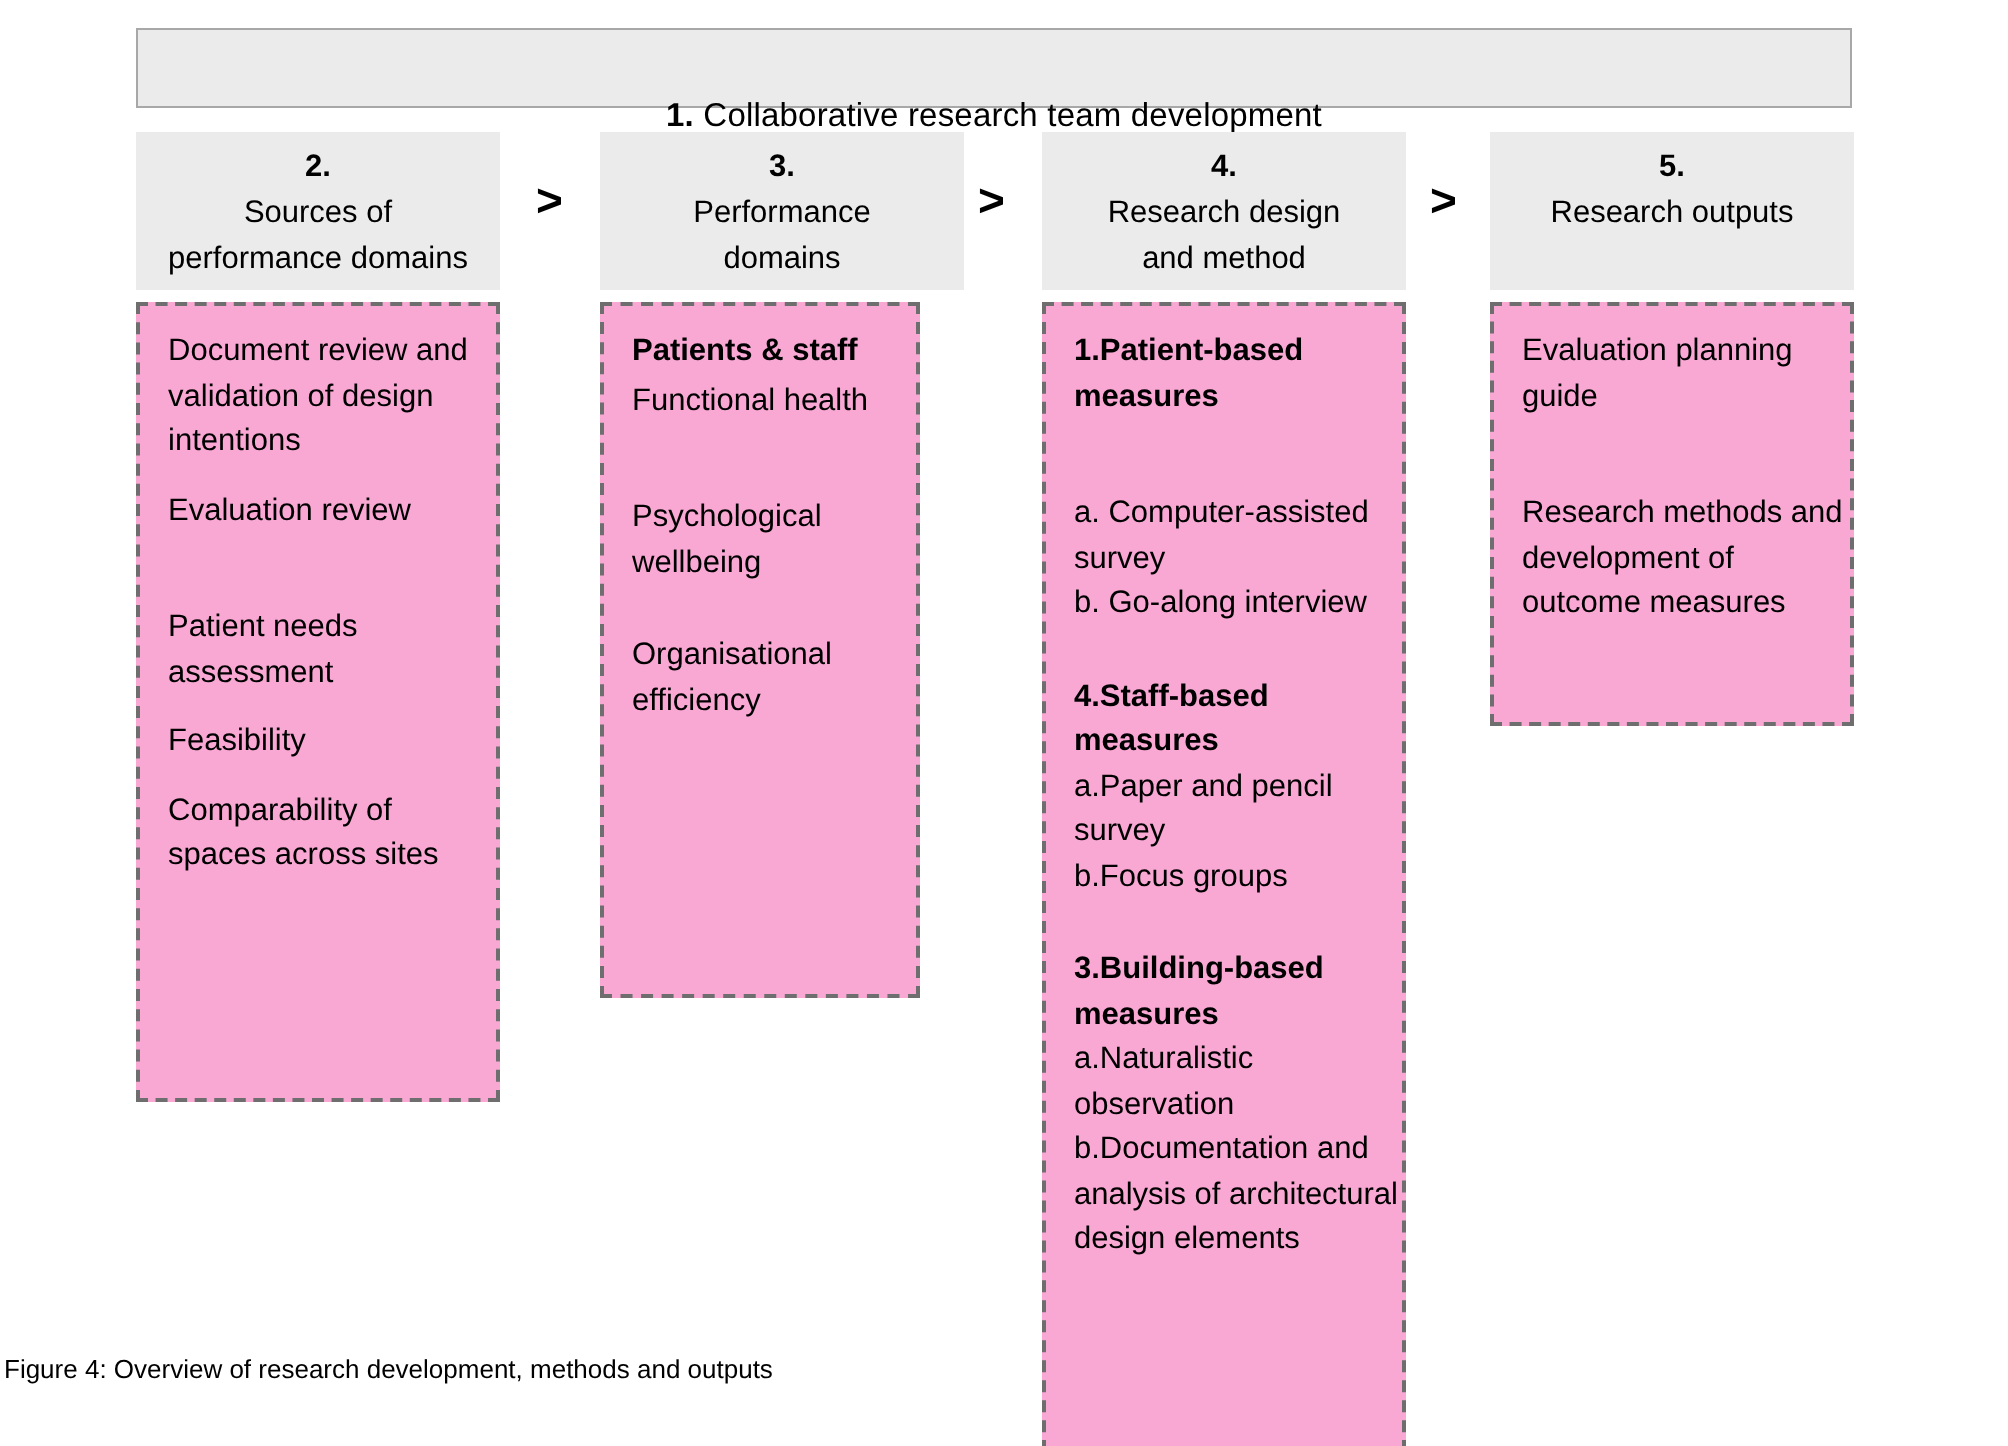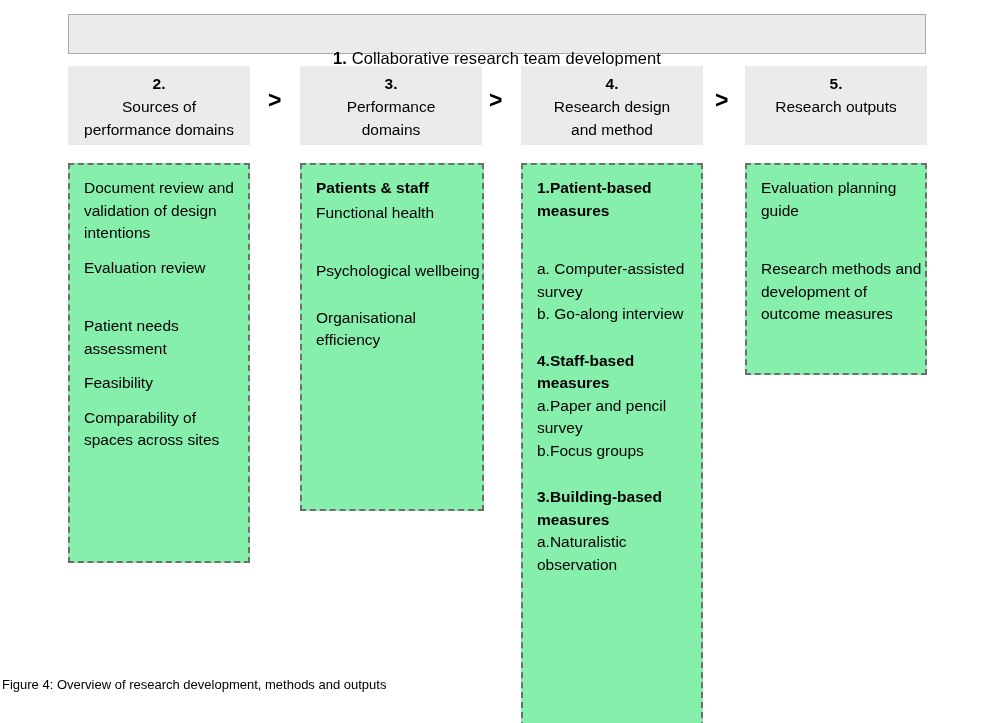--- a/index.html
+++ b/index.html
@@ -65,13 +65,12 @@
 
   .col-body {
     position: absolute;
-    background: #86efac;
+    background: #f9a8d4;
     box-sizing: border-box;
     border: 2px dashed #6e6e6e;
     padding: 12px 0 24px 14px;
     font-size: 15.5px;
     line-height: 22.5px;
-    margin-top: 12px;
   }
   .col-body .entry {
     margin: 0;

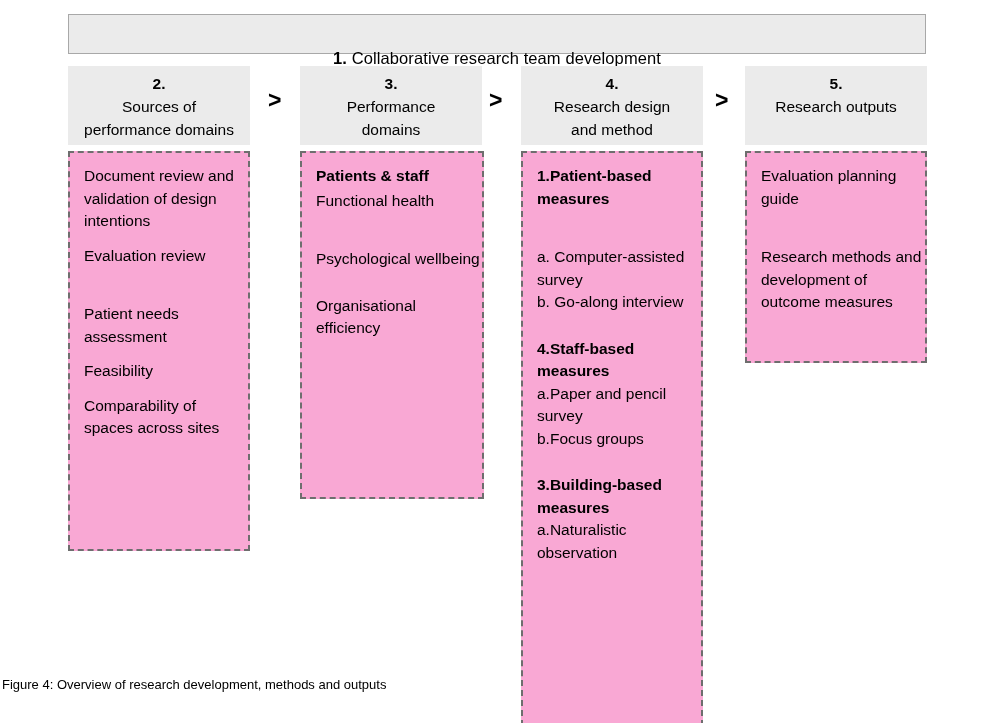--- a/index.html
+++ b/index.html
@@ -135,7 +135,7 @@
     <span class="hdr-line">Performance</span>
     <span class="hdr-line">domains</span>
   </div>
-  <div class="col-body" style="left:0px; top:85px; width:184px; height:348px;">
+  <div class="col-body" style="left:0px; top:85px; width:160px; height:348px;">
     <p class="entry bold">Patients &amp; staff</p>
     <p class="entry gap-xs">Functional health</p>
     <p class="entry gap-lg">Psychological wellbeing</p>

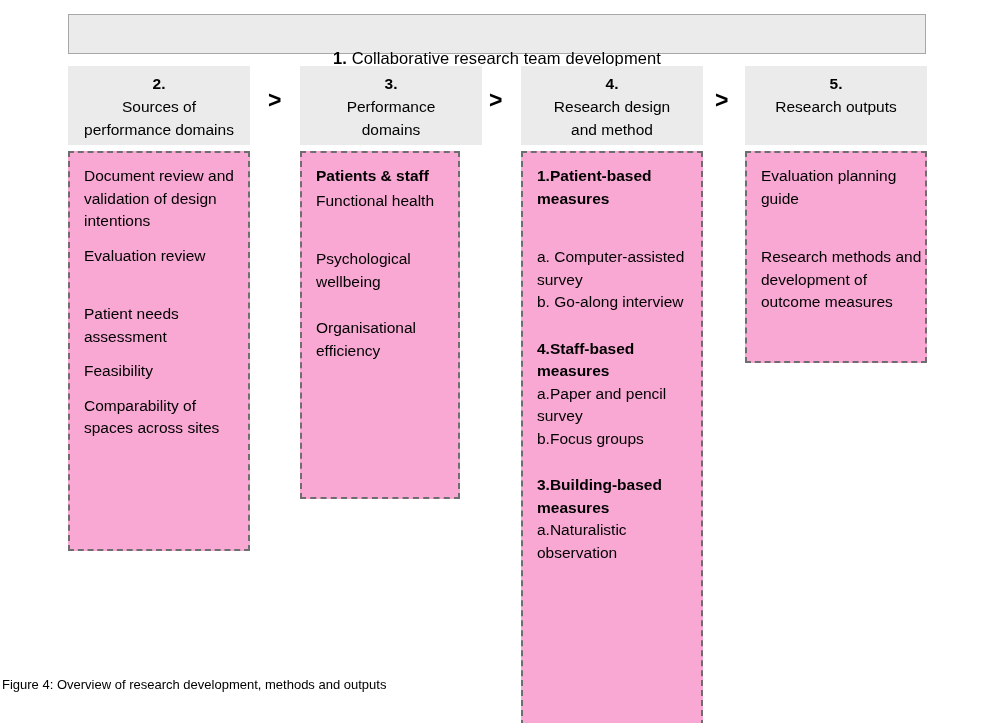--- a/index.html
+++ b/index.html
@@ -160,6 +160,7 @@
     <p class="entry">b.Focus groups</p>
     <p class="entry bold gap-md">3.Building-based measures</p>
     <p class="entry">a.Naturalistic observation</p>
+    <p class="entry">b.Documentation and analysis of architectural design elements</p>
   </div>
 </div>
 

